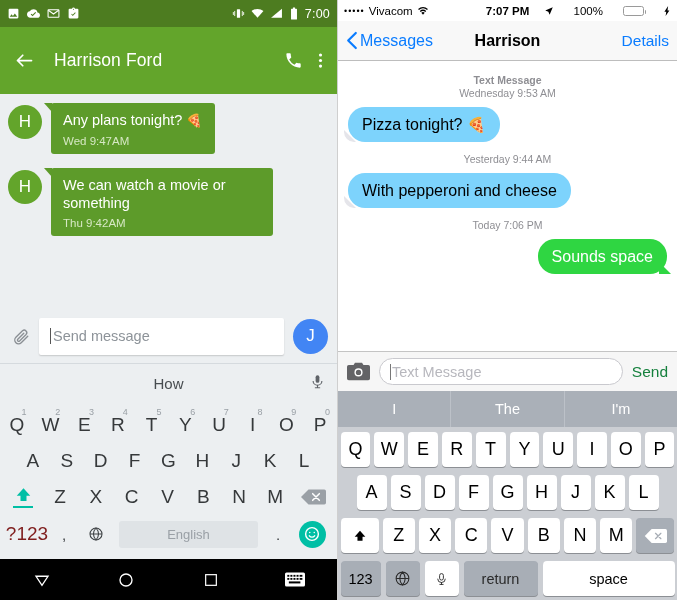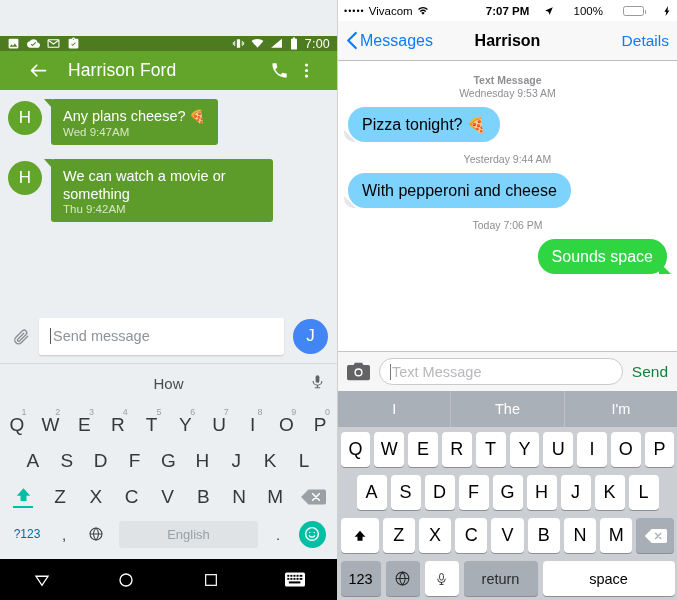--- a/index.html
+++ b/index.html
@@ -20,10 +20,10 @@
     border-right:1px solid #cfcfcf;
   }
   .a-statusbar {
-    height:15px; background:#4d7c20;
+    height:27px; background:#4d7c20;
     display:flex; align-items:center;
     padding:0 7px; color:#ffffff;
-    font-size:11.5px; flex:none;margin-top:36px;
+    font-size:11.5px; flex:none;
   }
   .a-sb-left { display:flex; align-items:center; gap:7px; }
   .a-sb-right { margin-left:auto; display:flex; align-items:center; gap:6px; }

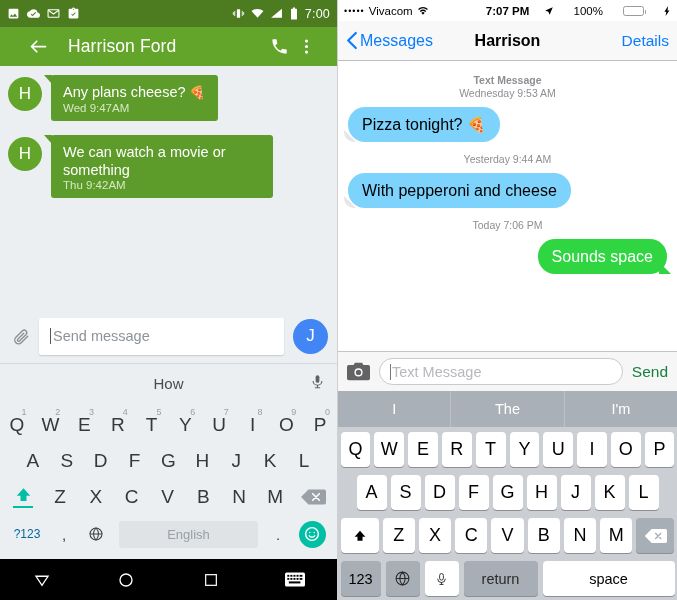--- a/index.html
+++ b/index.html
@@ -31,9 +31,9 @@
   .sb-ico { display:block; }
 
   .a-appbar {
-    height:39px; background:#63a52b;
+    height:67px; background:#63a52b;
     display:flex; align-items:center;
-    padding:0 28px; color:#ffffff; flex:none;
+    padding:0 14px; color:#ffffff; flex:none;
   }
   .a-title { font-size:17.5px; margin-left:19px; letter-spacing:.1px; }
   .a-appbar-actions { margin-left:auto; display:flex; align-items:center; gap:15px; }

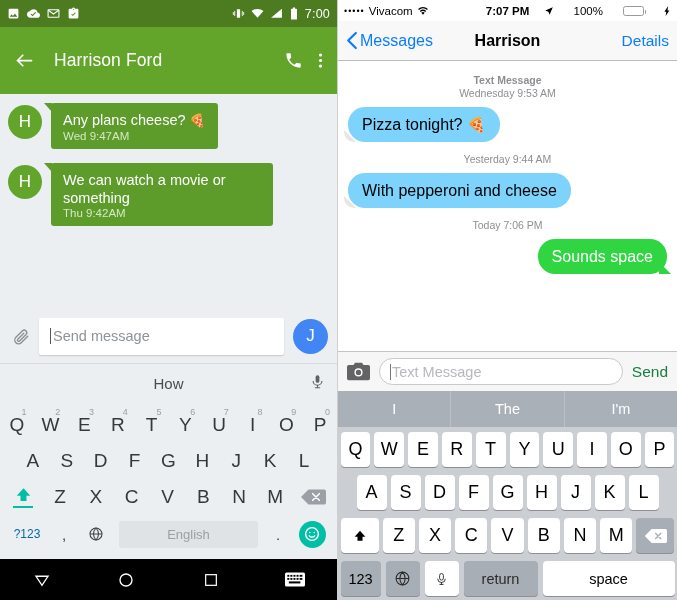--- a/index.html
+++ b/index.html
@@ -316,7 +316,7 @@
         <div class="a-avatar">H</div>
         <div class="a-bubble">
           <div class="a-bubble-text">
-            <span>Any plans cheese?</span>
+            <span>Any plans tonight?</span>
             <span class="a-emoji">🍕</span>
           </div>
           <div class="a-bubble-time">Wed 9:47AM</div>

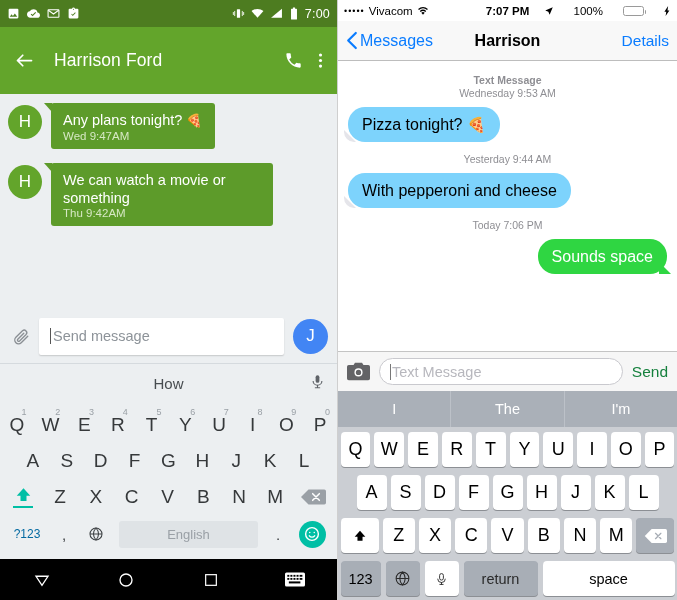--- a/index.html
+++ b/index.html
@@ -61,7 +61,7 @@
     border-color:transparent #5d9b2a transparent transparent;
   }
   .a-bubble-text { font-size:14.5px; line-height:18px; }
-  .a-bubble-time { font-size:11.5px; color:#d6e8c4; }
+  .a-bubble-time { font-size:11.5px; color:#d6e8c4; margin-top:5px; }
   .a-emoji { font-size:13px; }
 
   .a-compose {

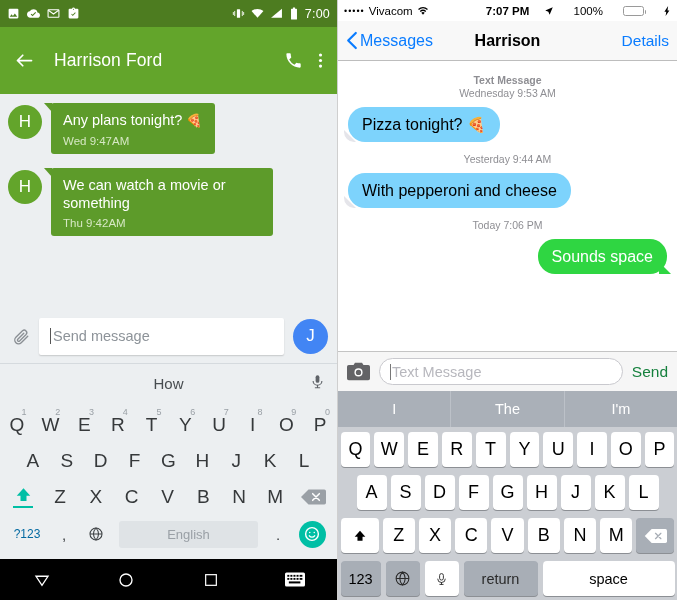--- a/index.html
+++ b/index.html
@@ -114,7 +114,7 @@
     flex:0 0 40px; display:flex; align-items:center; justify-content:center;
   }
   .a-krow.r4 { height:38px; padding:0 5px; gap:0; }
-  .a-k-sym { flex:0 0 44px; font-size:12px; color:#0369a1; text-align:center; }
+  .a-k-sym { flex:0 0 44px; font-size:19px; color:#7f1d1d; text-align:center; }
   .a-k-comma { flex:0 0 30px; font-size:15px; color:#3c4043; text-align:center; }
   .a-k-globe { flex:0 0 34px; display:flex; justify-content:center; color:#3c4043; }
   .a-space {

